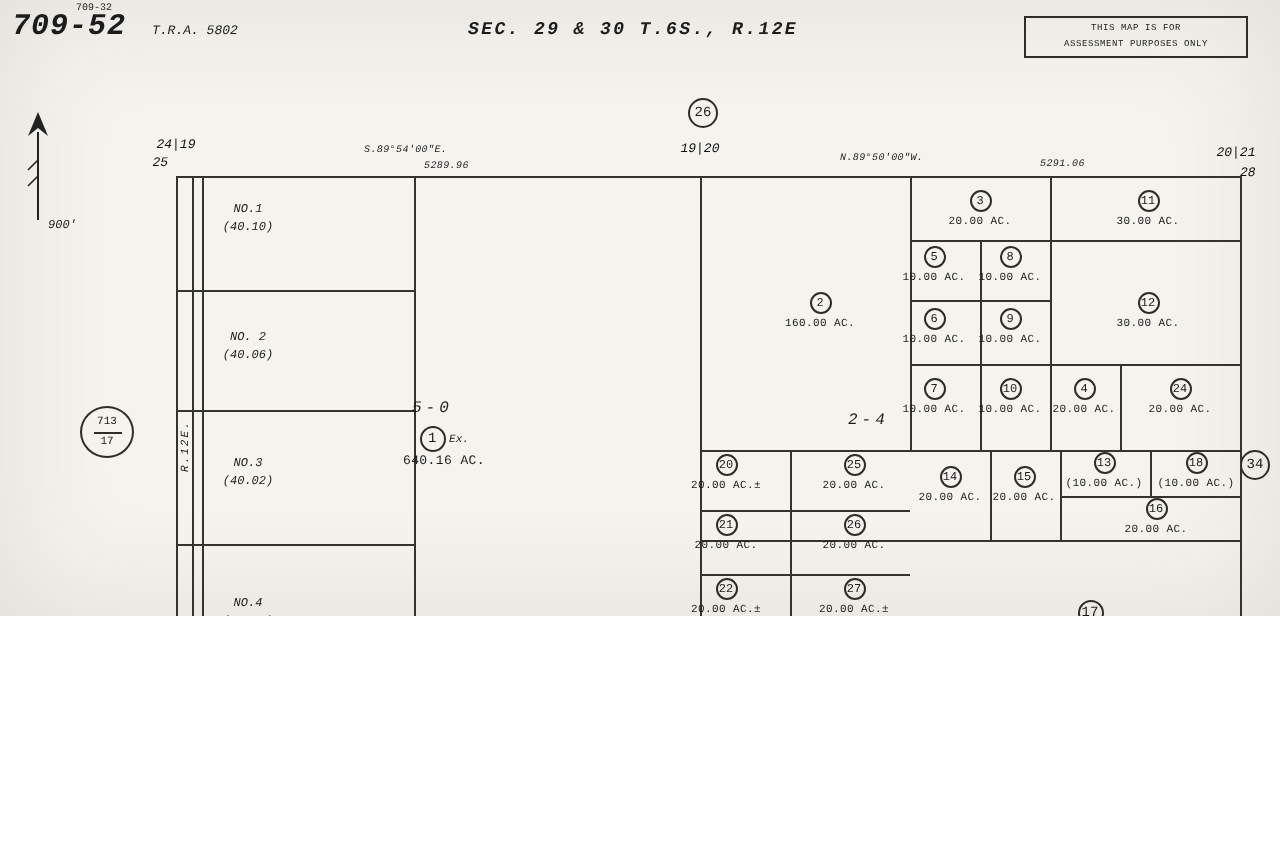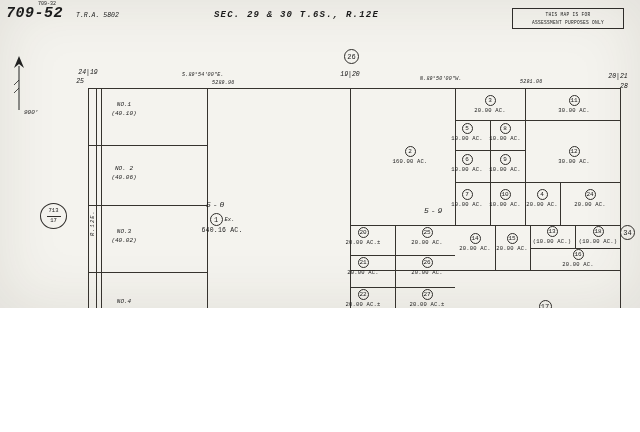--- a/index.html
+++ b/index.html
@@ -37,7 +37,7 @@
   <span class="t" style="left:38px;top:2px;font-size:5px">709-32</span>
   <span class="t mapid" style="left:6px;top:6px">709-52</span>
   <span class="t" style="left:76px;top:13px;font-size:6.5px;font-style:italic">T.R.A. 5802</span>
-  <span class="t sheettitle" style="left:214px;top:11px">SEC. 29 &amp; 30   T.6S., R.12E</span>
+  <span class="t sheettitle" style="left:234px;top:11px">SEC. 29 &amp; 30   T.6S., R.12E</span>
 
   <div class="notebox" style="left:512px;top:8px;width:112px;height:21px">
     <span>THIS MAP IS FOR</span>

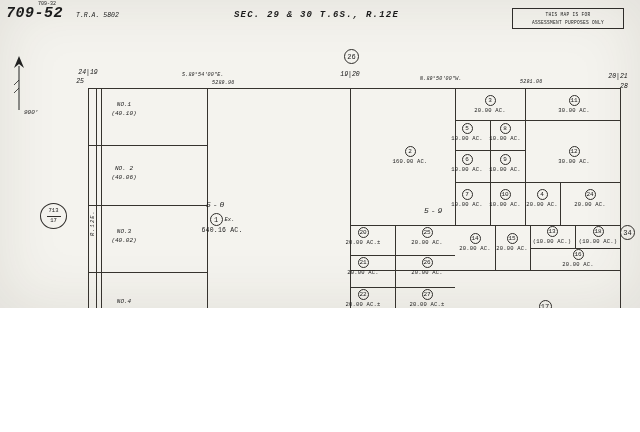--- a/index.html
+++ b/index.html
@@ -113,7 +113,7 @@
   <div class="ln" style="left:575px;top:225px;width:1px;height:23px"></div>
 
   <span class="t sec" style="left:206px;top:201px">5-0</span>
-  <span class="t sec" style="left:424px;top:207px">5-9</span>
+  <span class="t sec" style="left:424px;top:207px">2-4</span>
 
   <div class="lot" style="left:99px;top:101px">
       <span>NO.1</span>

